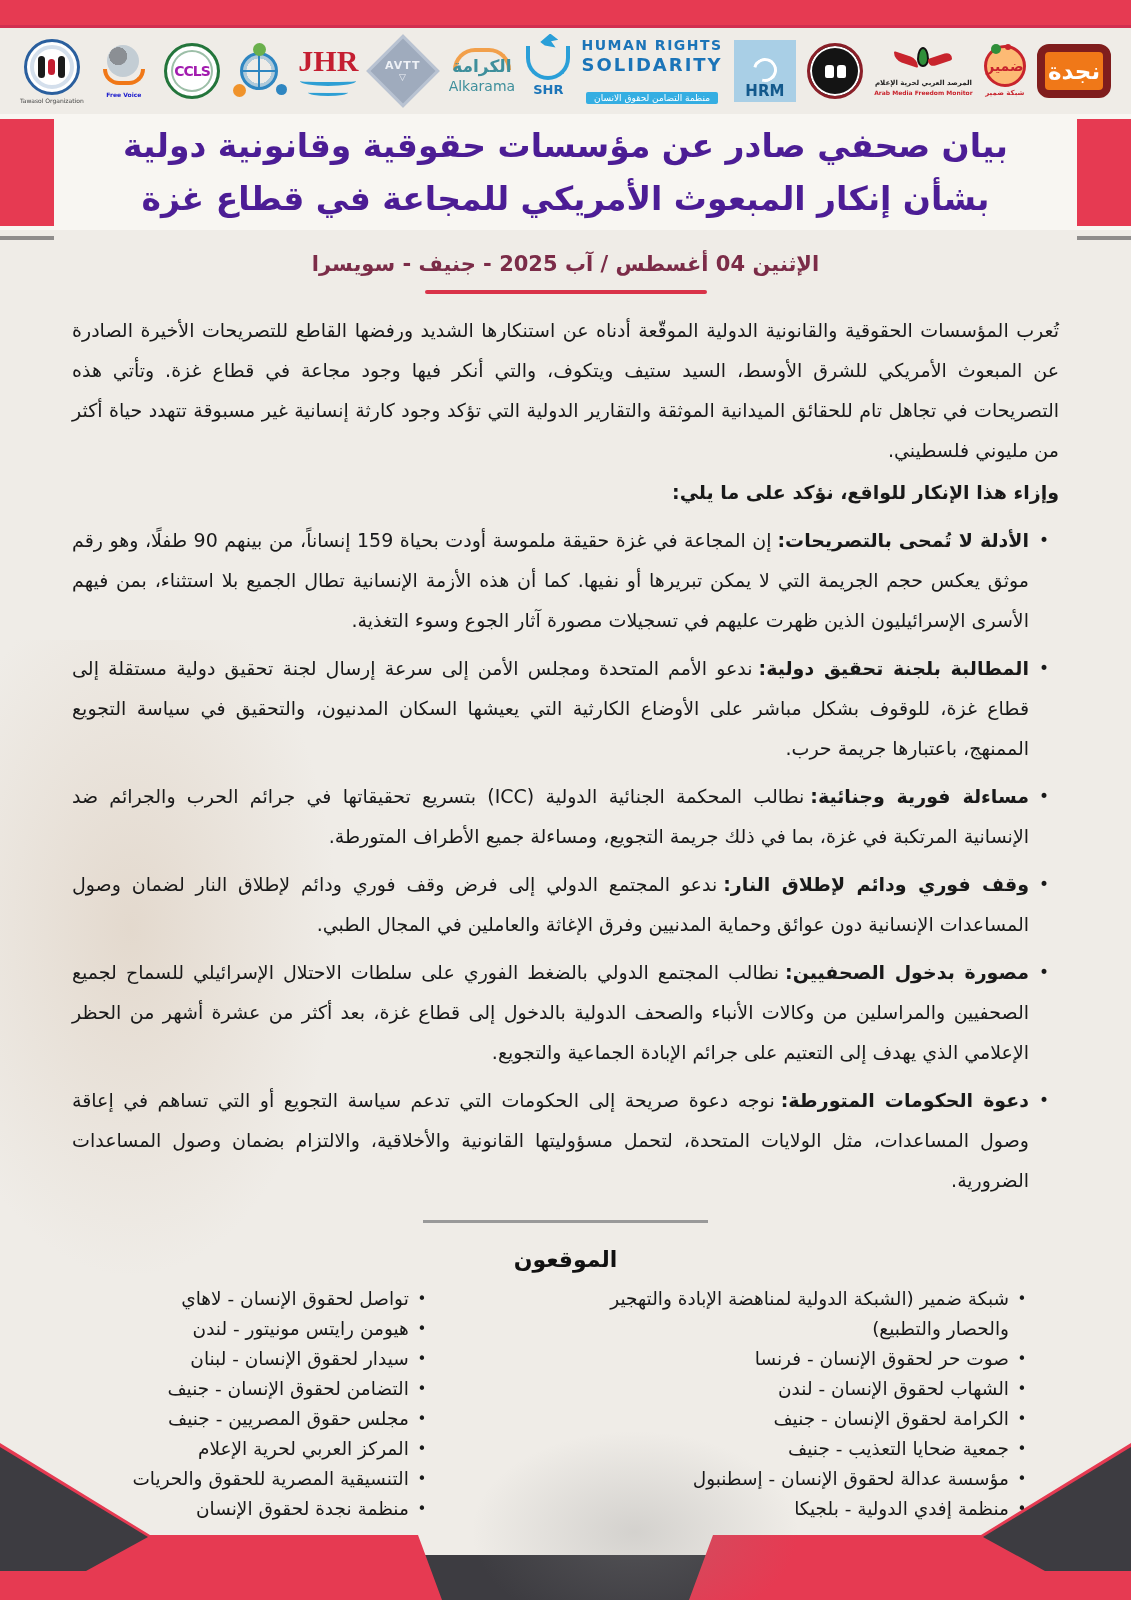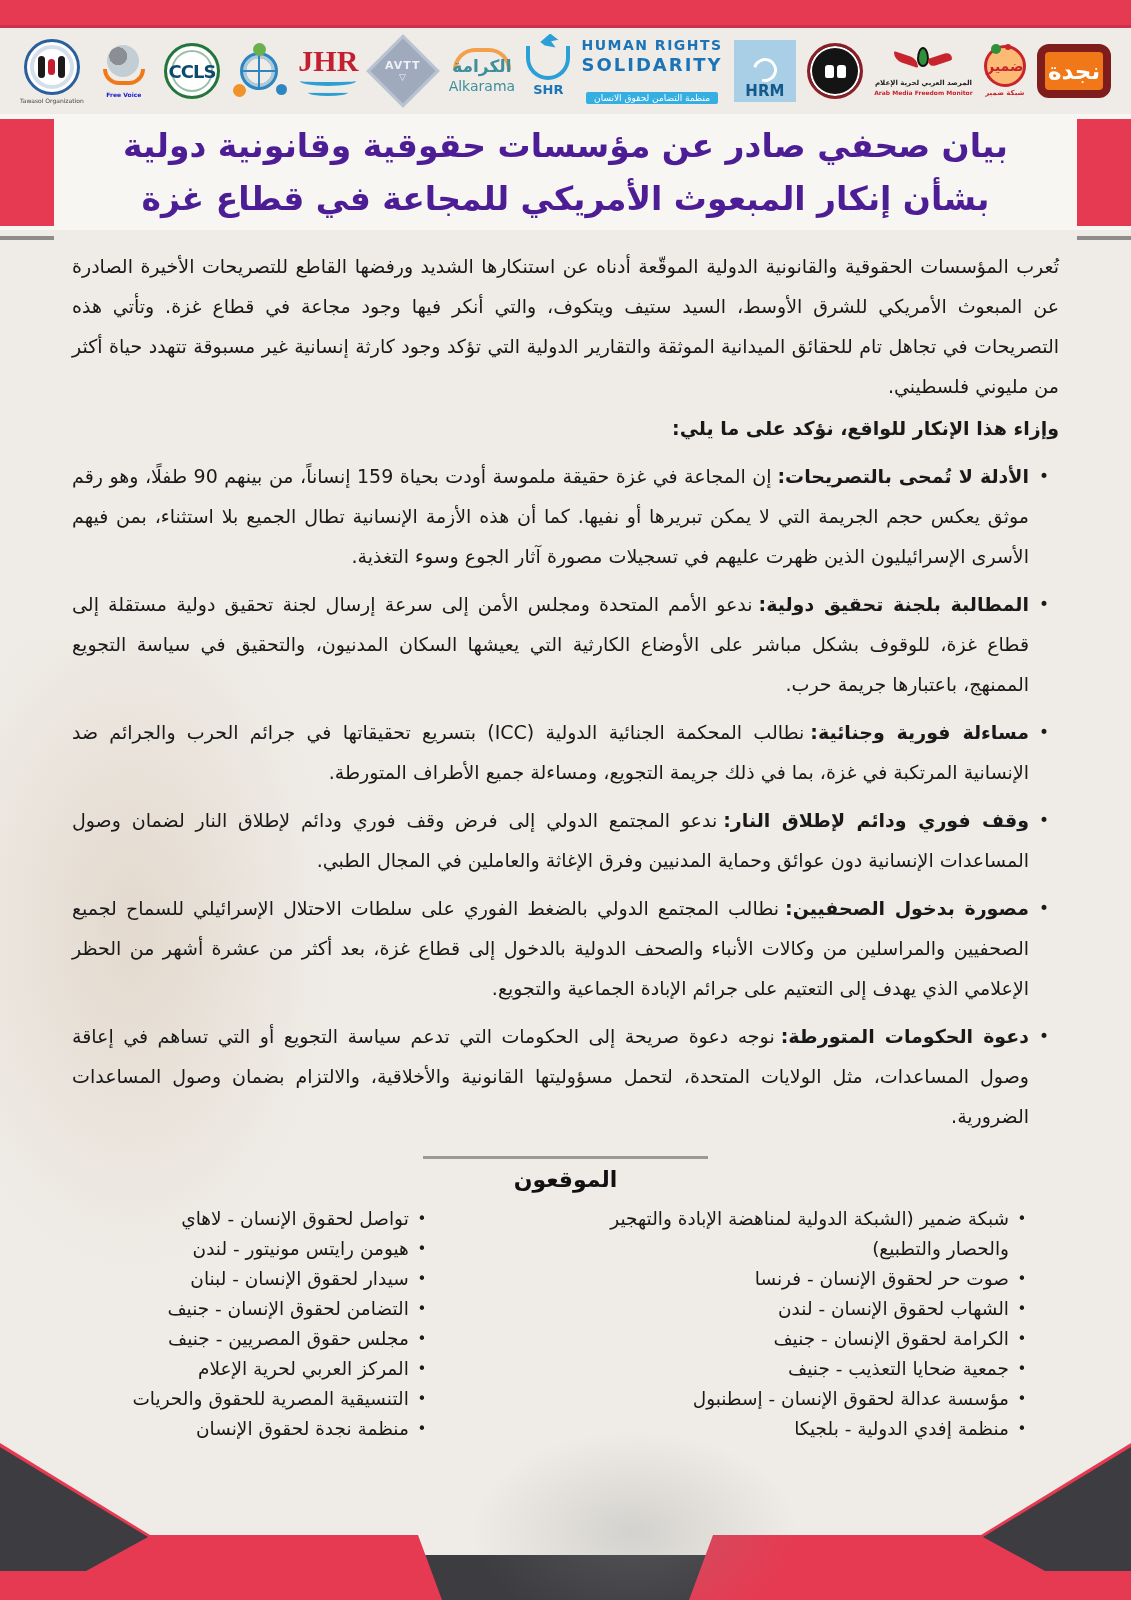--- a/index.html
+++ b/index.html
@@ -92,7 +92,7 @@
   .cedar { width:56px; height:56px; border-radius:50%; border:3px solid #23753b;
     box-shadow:inset 0 0 0 4px #fff, inset 0 0 0 6px #9dbfa8; background:#fff;
     display:flex; align-items:center; justify-content:center; }
-  .cedar-text { color:#0c4a6e; font-weight:bold; font-size:18px; letter-spacing:-1px; }
+  .cedar-text { color:#a21caf; font-weight:bold; font-size:14px; letter-spacing:-1px; }
 
   .fv { position:relative; width:58px; height:44px; }
   .fv-globe { position:absolute; left:12px; top:0; width:32px; height:32px; border-radius:50%;

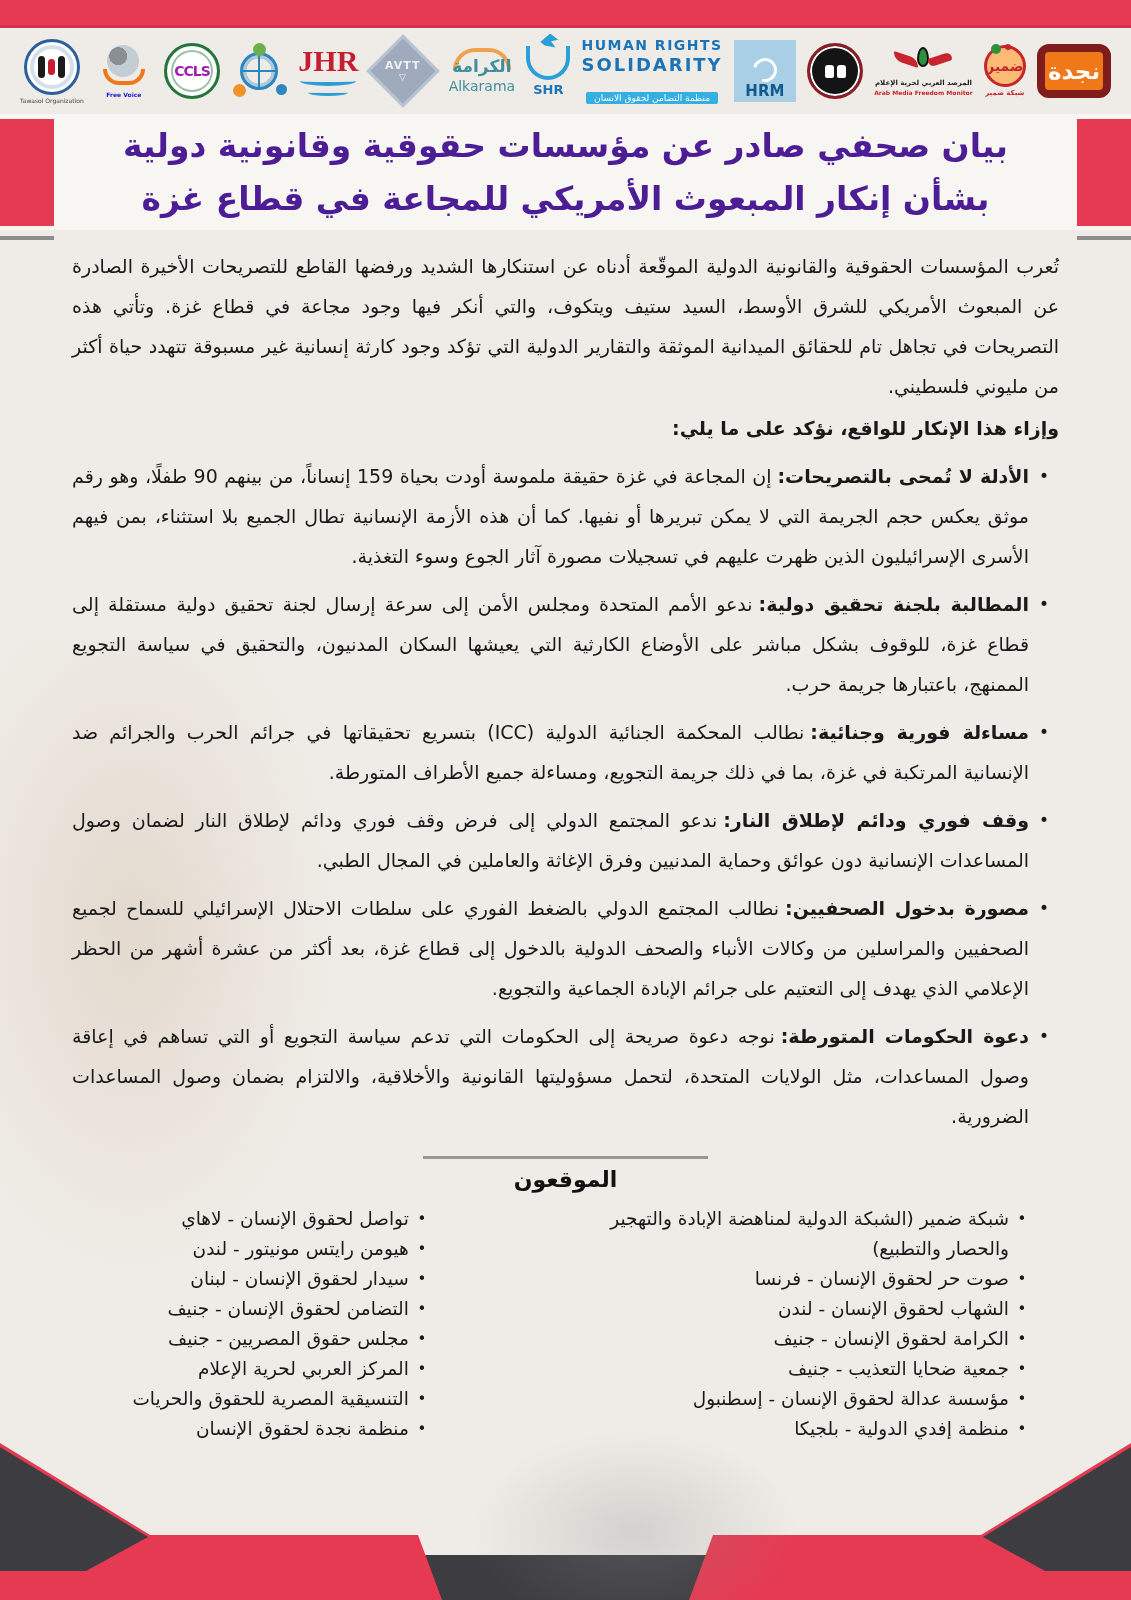--- a/index.html
+++ b/index.html
@@ -251,6 +251,10 @@
     <h1 class="title-line">بشأن إنكار المبعوث الأمريكي للمجاعة في قطاع غزة</h1>
   </div>
 
+  <div class="date-wrap">
+    <div class="date-text">الإثنين 04 أغسطس / آب 2025 - جنيف - سويسرا</div>
+    <div class="date-underline"></div>
+  </div>
 
   <div class="content">
     <p class="intro">تُعرب المؤسسات الحقوقية والقانونية الدولية الموقّعة أدناه عن استنكارها الشديد ورفضها القاطع للتصريحات الأخيرة الصادرة عن المبعوث الأمريكي للشرق الأوسط، السيد ستيف ويتكوف، والتي أنكر فيها وجود مجاعة في قطاع غزة. وتأتي هذه التصريحات في تجاهل تام للحقائق الميدانية الموثقة والتقارير الدولية التي تؤكد وجود كارثة إنسانية غير مسبوقة تتهدد حياة أكثر من مليوني فلسطيني.</p>

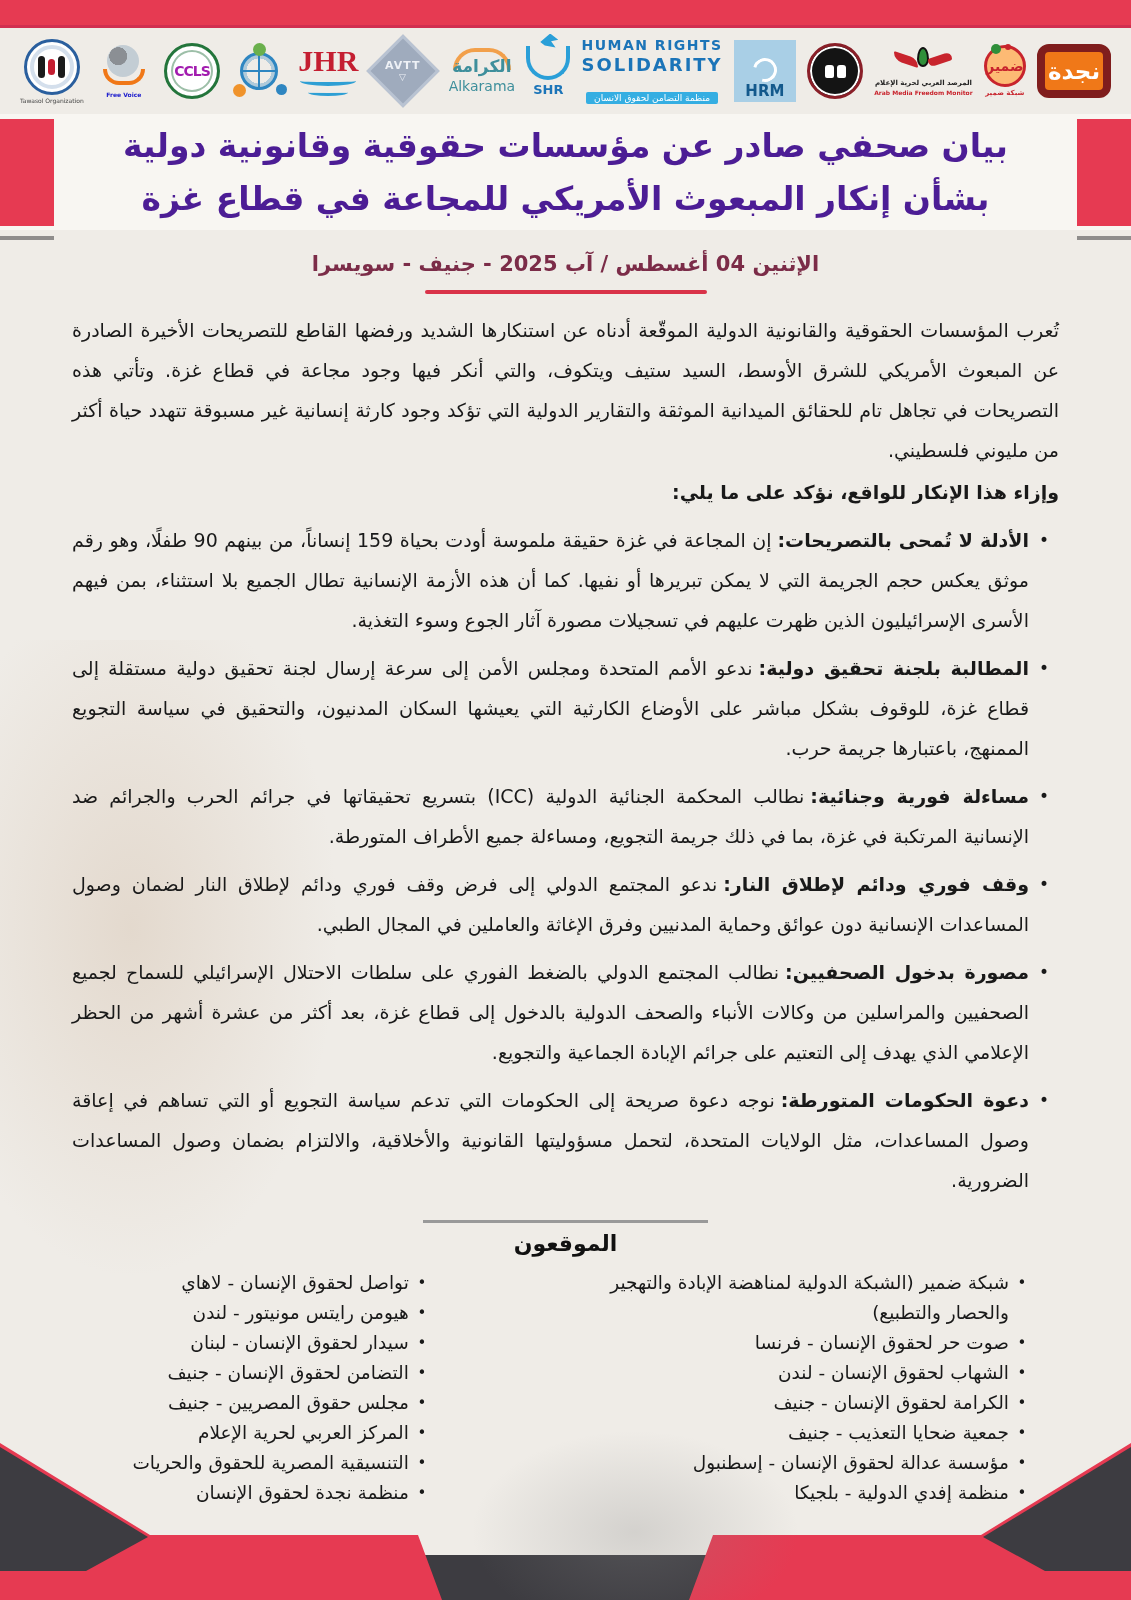--- a/index.html
+++ b/index.html
@@ -135,7 +135,7 @@
   
   .signatories { position:relative; z-index:2; margin-top:20px; }
   .sig-topline { width:285px; height:3px; background:#999; margin:0 auto; }
-  .sig-heading { text-align:center; font-weight:bold; font-size:22px; color:#111; margin-top:8px; }
+  .sig-heading { text-align:center; font-weight:bold; font-size:22px; color:#111; margin-top:24px; }
   .sig-cols { display:flex; margin-top:12px; padding:0 48px; }
   .sig-col { display:flex; flex-direction:column; }
   .sig-col.first { width:52%; padding-inline-start:48px; }

